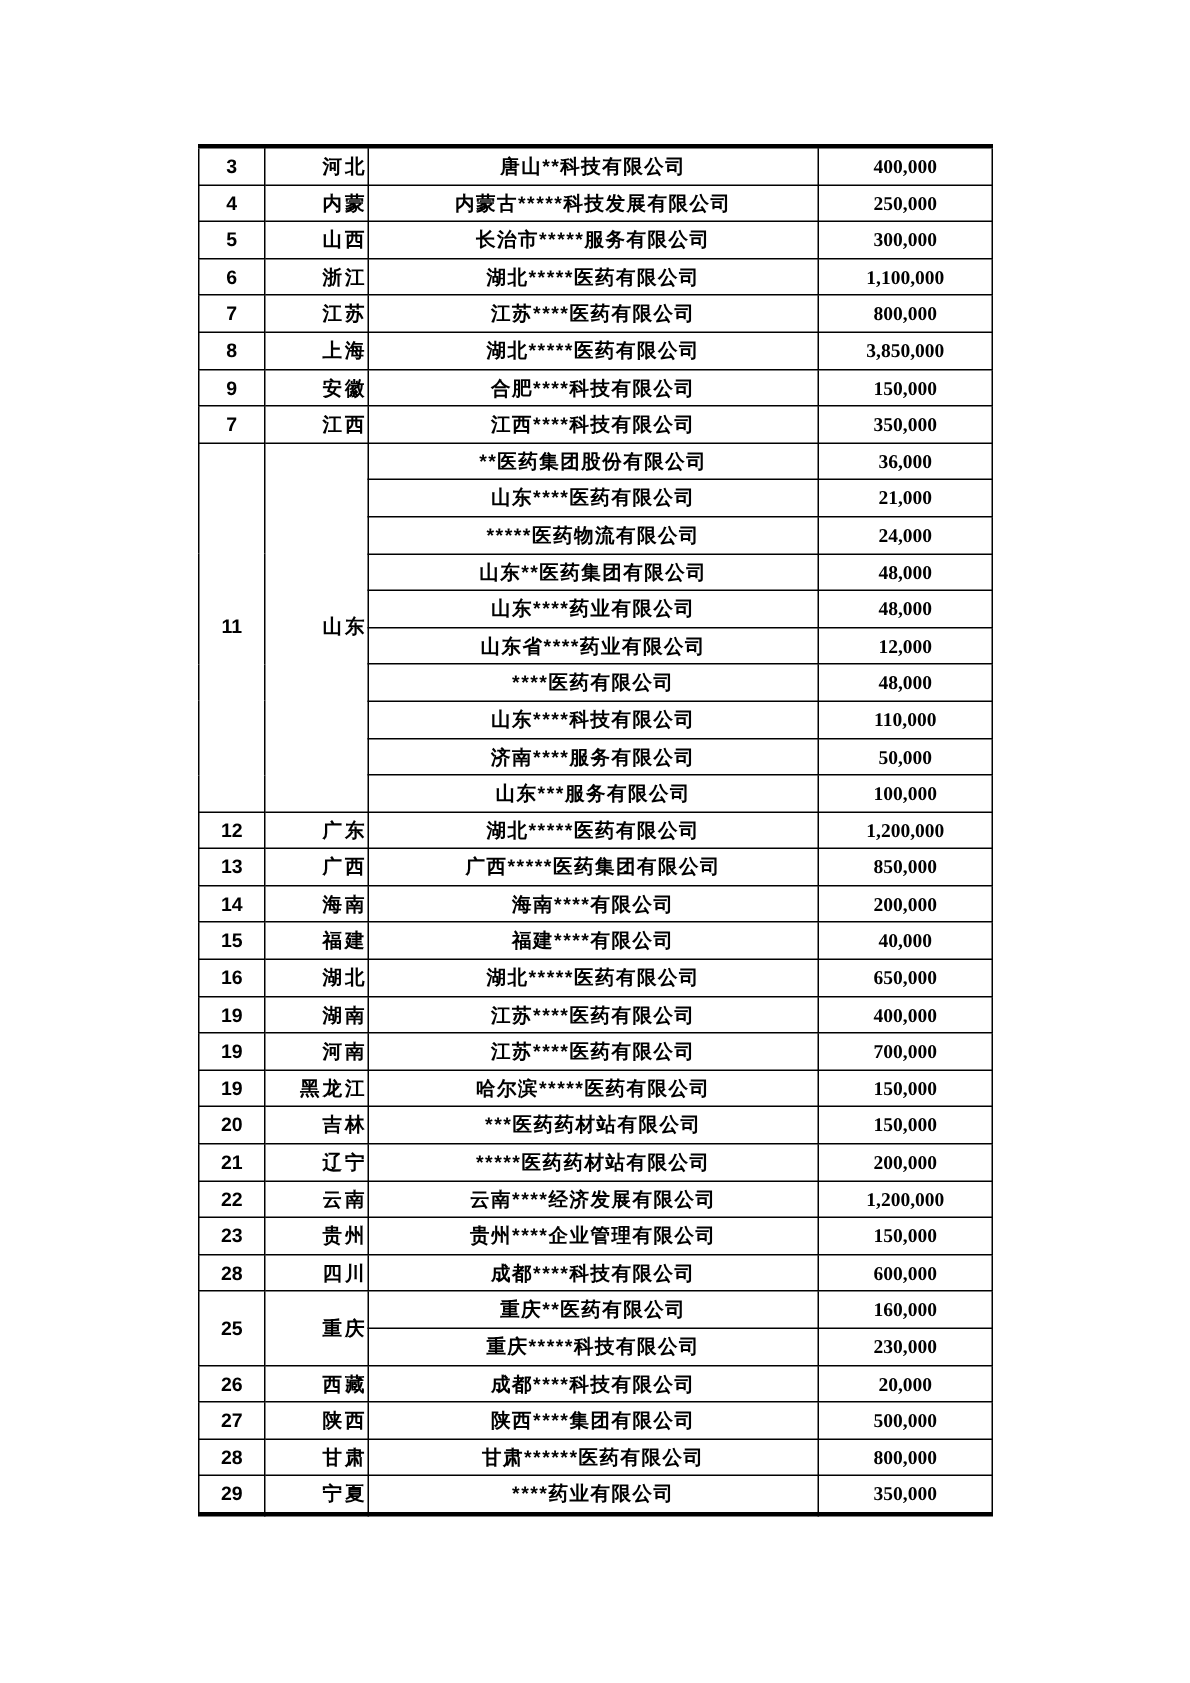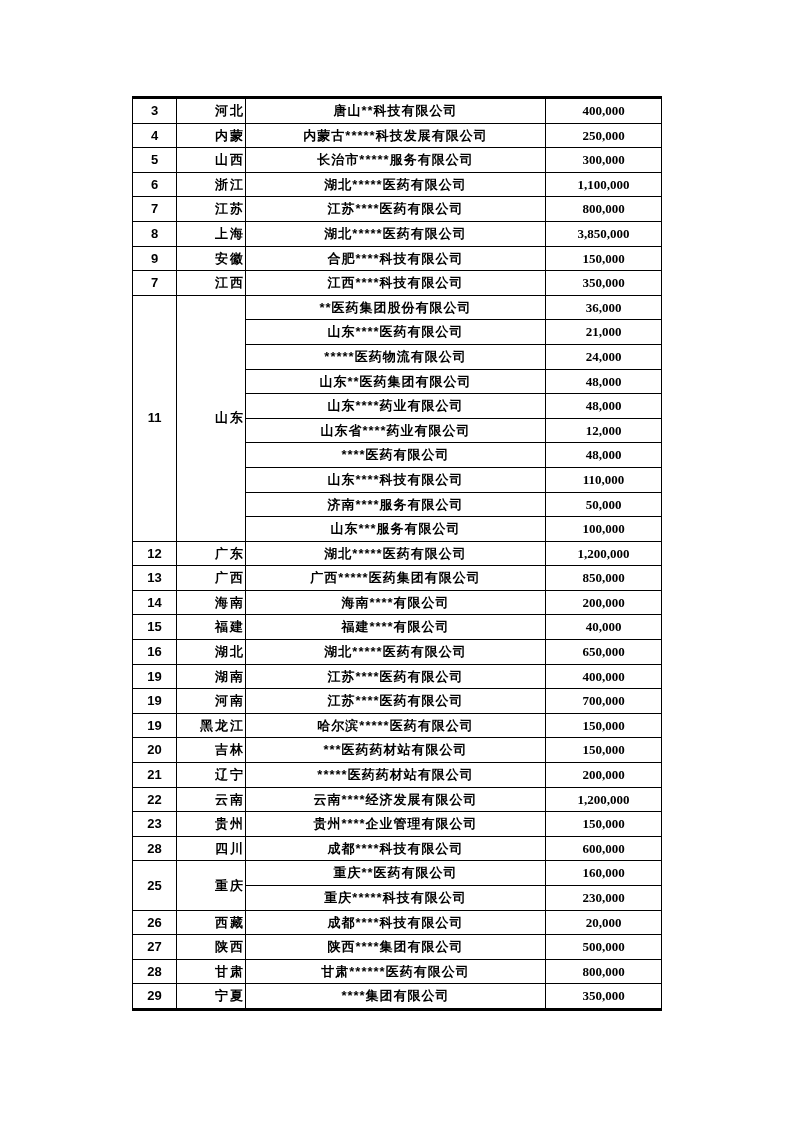--- a/index.html
+++ b/index.html
@@ -293,7 +293,7 @@
           <tr>
             <td class="col-no" rowspan="1">29</td>
             <td class="col-province" rowspan="1">宁夏</td>
-            <td class="col-company">****集团有限公司</td>
+            <td class="col-company">****药业有限公司</td>
             <td class="col-amount">350,000</td>
           </tr>
         </tbody>

